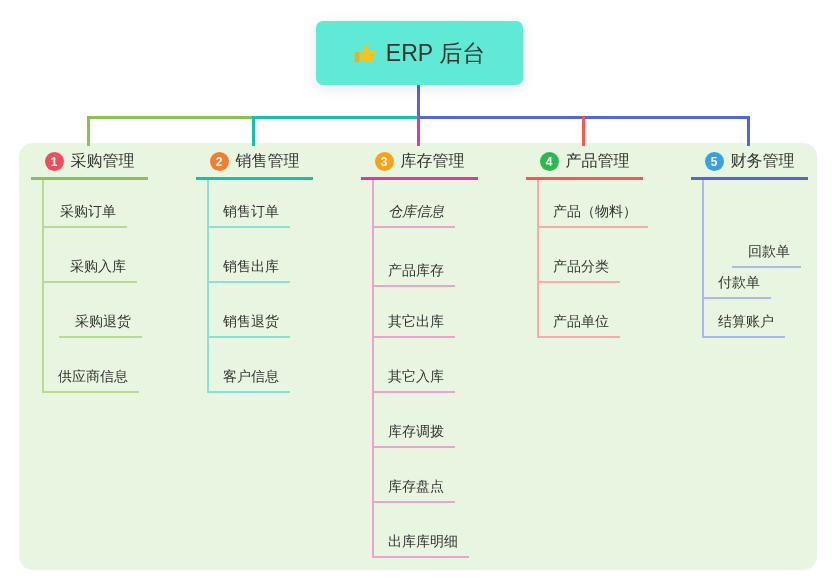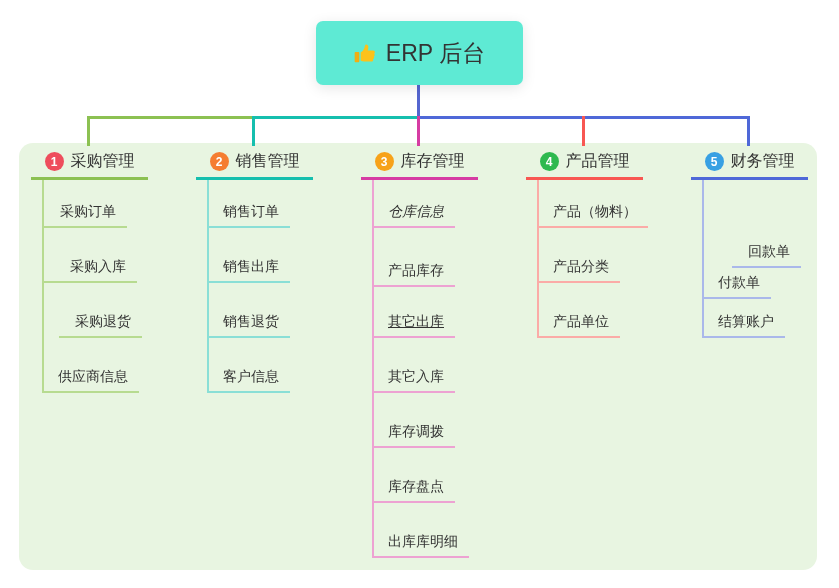--- a/index.html
+++ b/index.html
@@ -74,7 +74,7 @@
       <div class="vline" style="left: 372px; top: 180px; height: 378px; background: rgb(237, 162, 210);"></div>
       <div class="item" style="left: 372px; top: 201px; border-bottom-color: rgb(237, 162, 210); font-style: italic;">仓库信息</div>
       <div class="item" style="left: 372px; top: 260px; border-bottom-color: rgb(237, 162, 210);">产品库存</div>
-      <div class="item" style="left: 372px; top: 311px; border-bottom-color: rgb(237, 162, 210); text-decoration: underline;">其它出库</div>
+      <div class="item" style="left: 372px; top: 311px; border-bottom-color: rgb(237, 162, 210);">其它出库</div>
       <div class="item" style="left: 372px; top: 366px; border-bottom-color: rgb(237, 162, 210);">其它入库</div>
       <div class="item" style="left: 372px; top: 421px; border-bottom-color: rgb(237, 162, 210);">库存调拨</div>
       <div class="item" style="left: 372px; top: 476px; border-bottom-color: rgb(237, 162, 210);">库存盘点</div>

